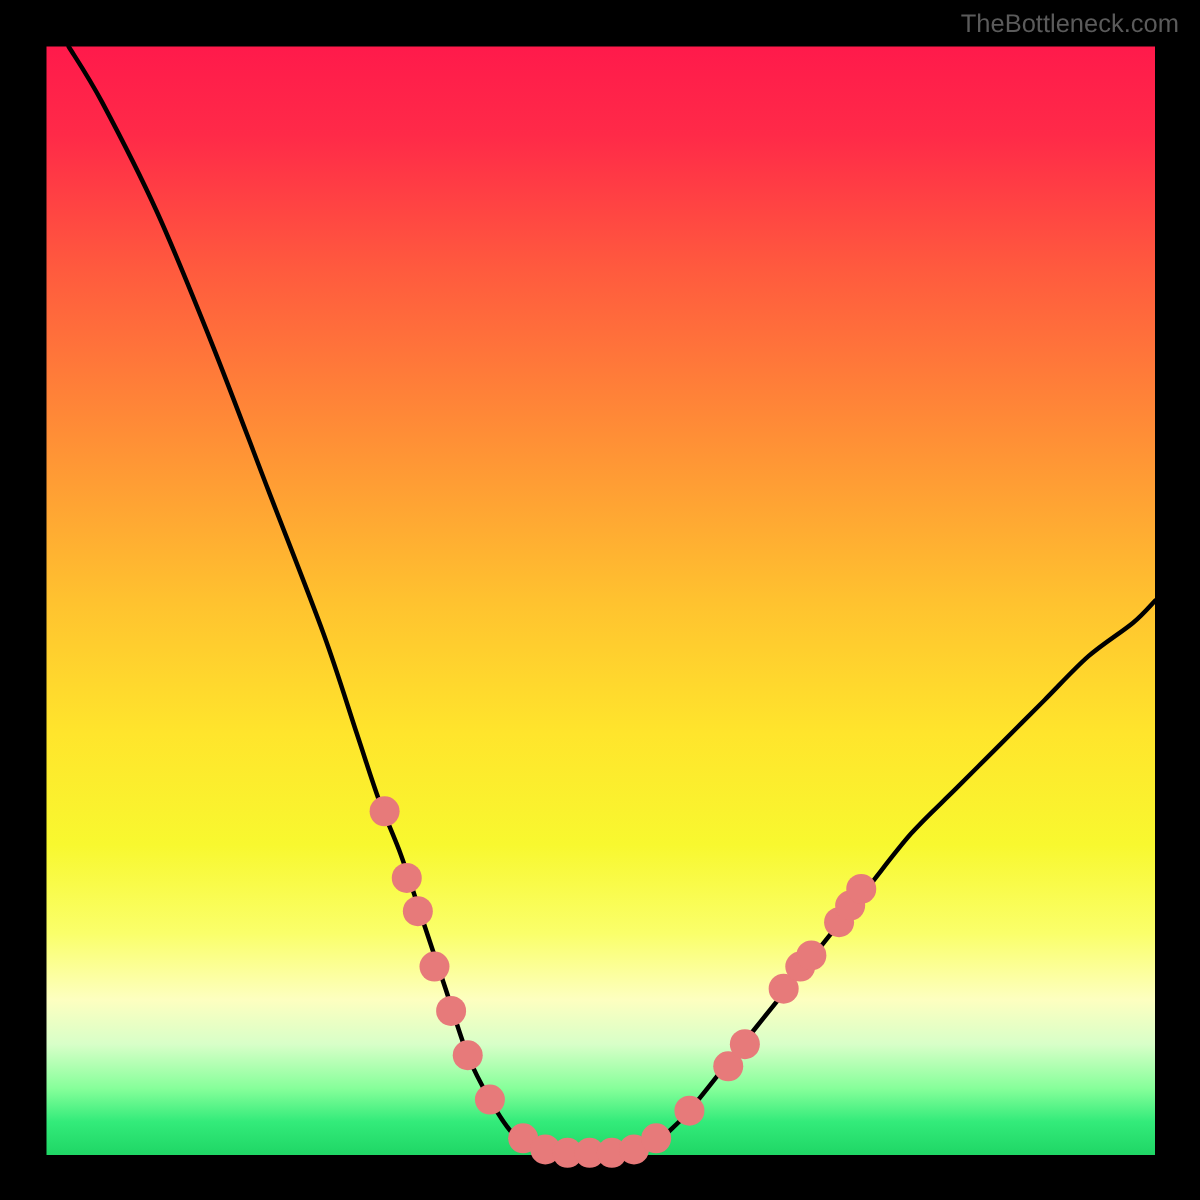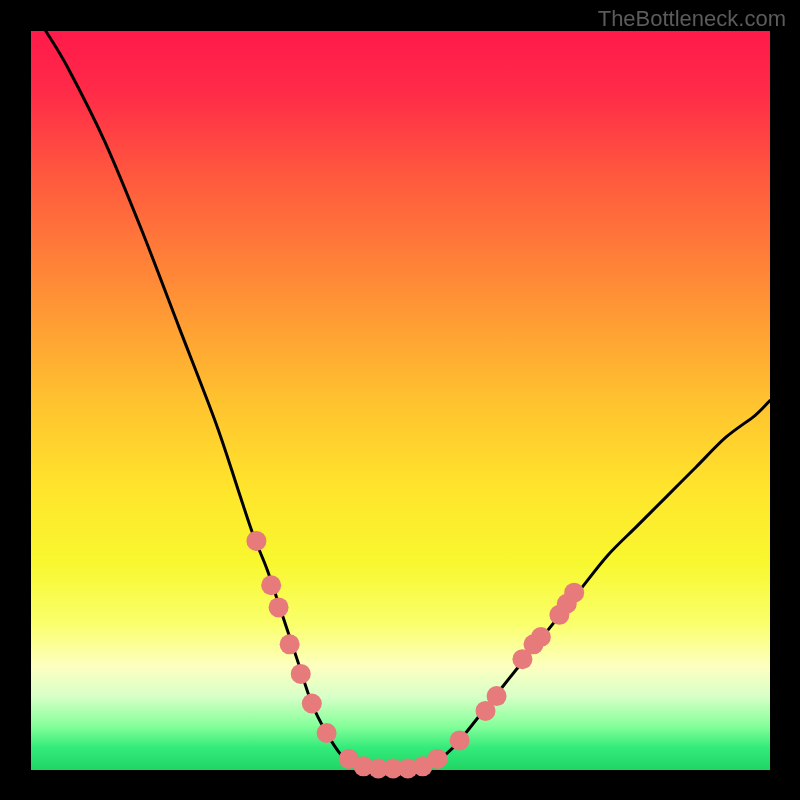--- a/index.html
+++ b/index.html
@@ -21,7 +21,7 @@
     top: 6px;
     right: 14px;
     font-family: Arial, Helvetica, sans-serif;
-    font-size: 22px;
+    font-size: 17px;
     color: #5b5b5b;
     font-weight: 400;
     letter-spacing: 0px;

